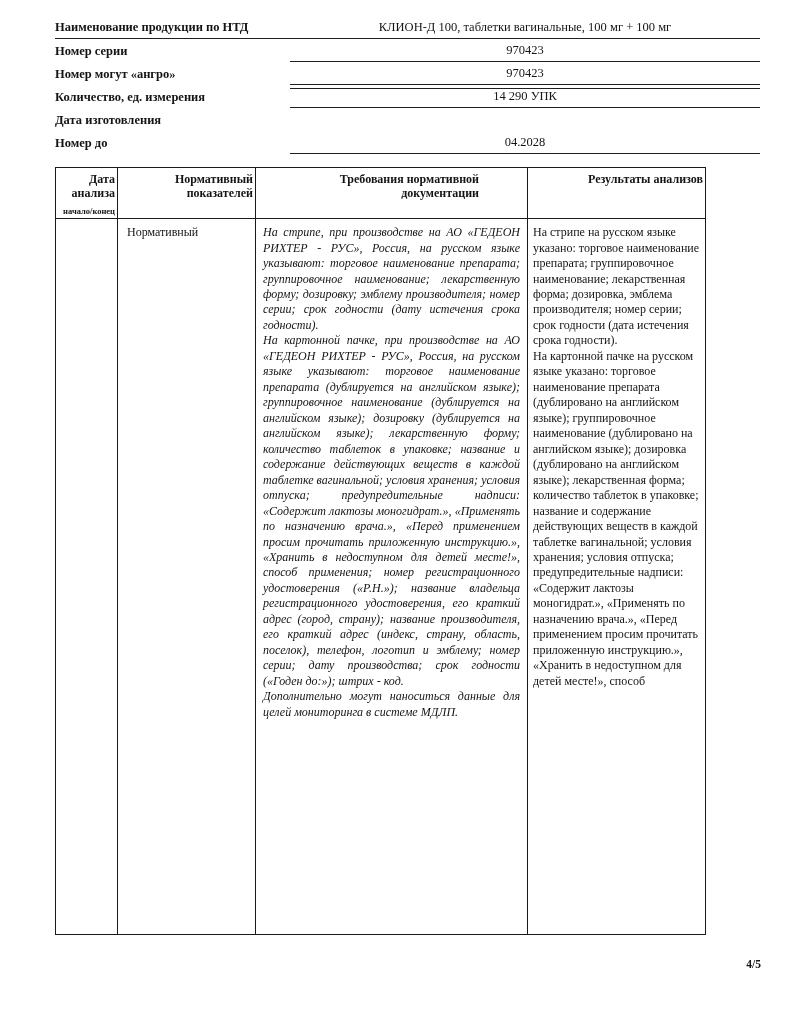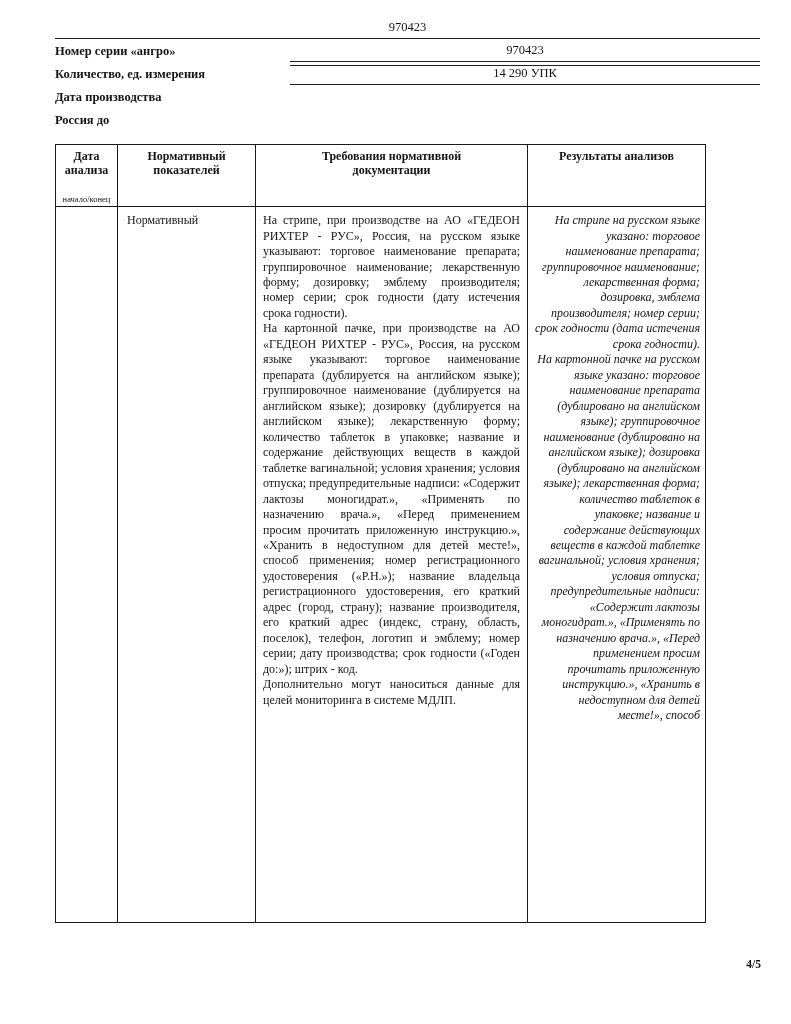--- a/index.html
+++ b/index.html
@@ -69,6 +69,10 @@
 
   <div class="fields">
 
+    <div class="field-row full-underline">
+      <div class="field-label">Наименование продукции по НТД</div>
+      <div class="field-value">КЛИОН-Д 100, таблетки вагинальные, 100 мг + 100 мг</div>
+    </div>
 
     <div class="field-row">
       <div class="field-value">970423</div>

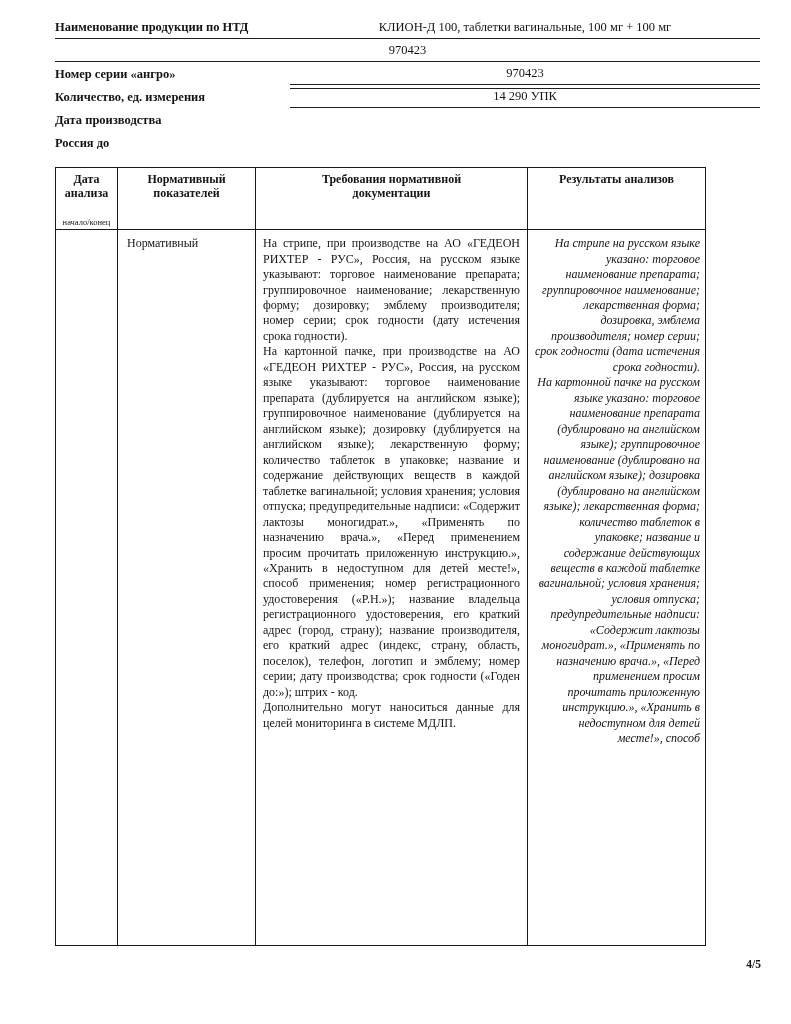--- a/index.html
+++ b/index.html
@@ -75,6 +75,7 @@
     </div>
 
     <div class="field-row">
+      <div class="field-label">Номер серии</div>
       <div class="field-value">970423</div>
     </div>
 

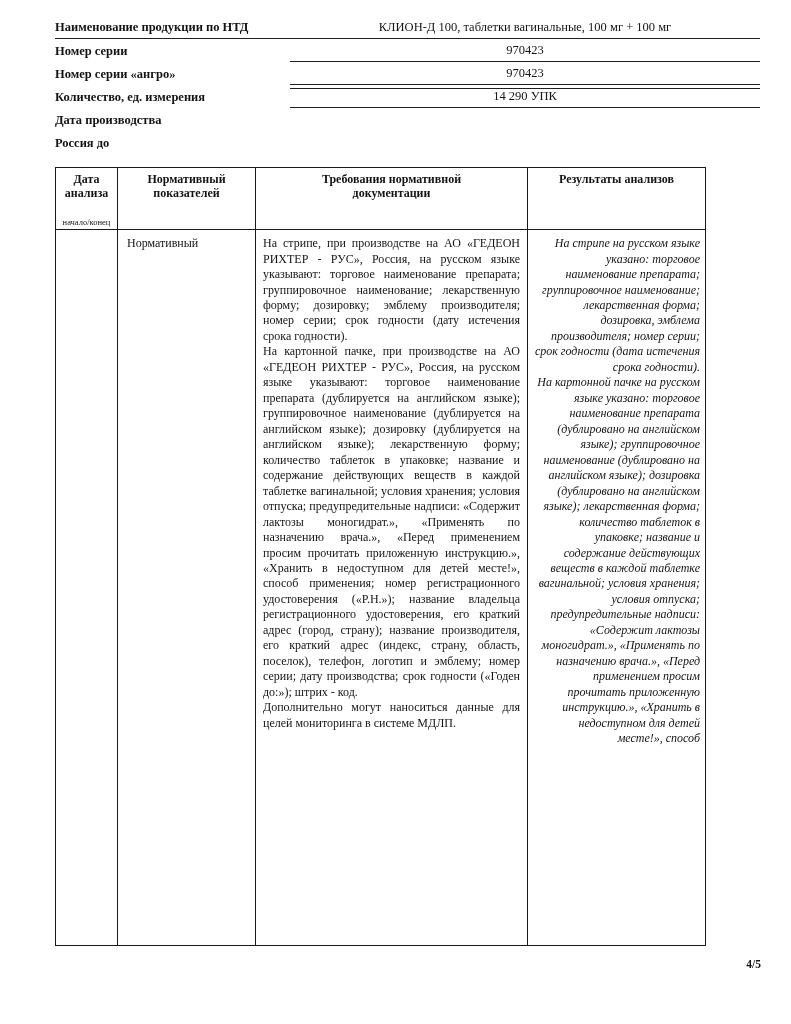--- a/index.html
+++ b/index.html
@@ -80,7 +80,7 @@
     </div>
 
     <div class="field-row">
-      <div class="field-label">Номер серии «ангро»</div>
+      <div class="field-label">Номер могут «ангро»</div>
       <div class="field-value">970423</div>
     </div>
 

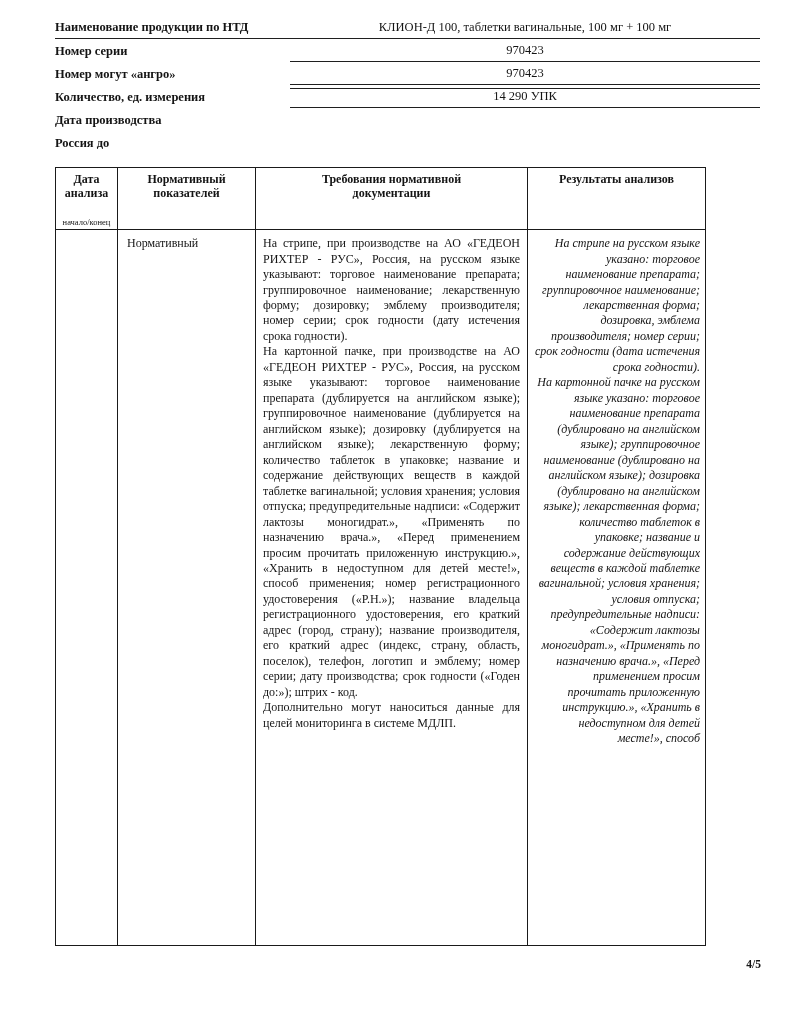--- a/index.html
+++ b/index.html
@@ -90,7 +90,7 @@
     </div>
 
     <div class="field-row">
-      <div class="field-label">Дата производства</div>
+      <div class="field-label">Дата изготовления</div>
     </div>
 
     <div class="field-row">

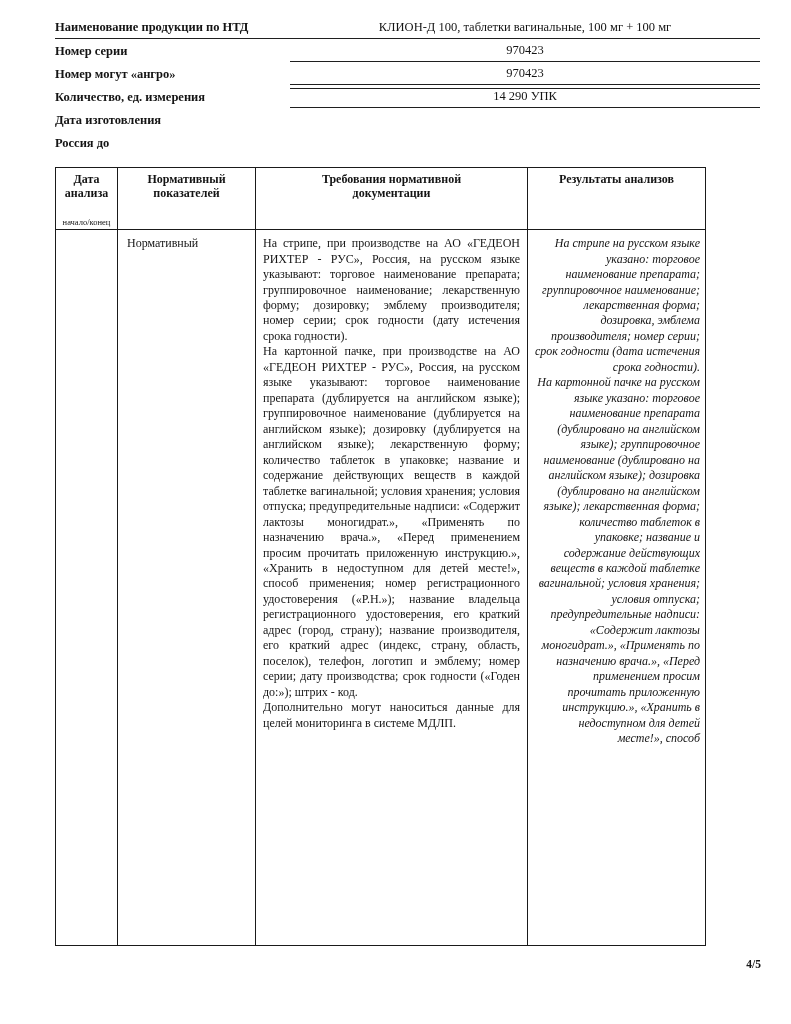--- a/index.html
+++ b/index.html
@@ -94,7 +94,7 @@
     </div>
 
     <div class="field-row">
-      <div class="field-label">Россия до</div>
+      <div class="field-label">Номер до</div>
     </div>
 
 

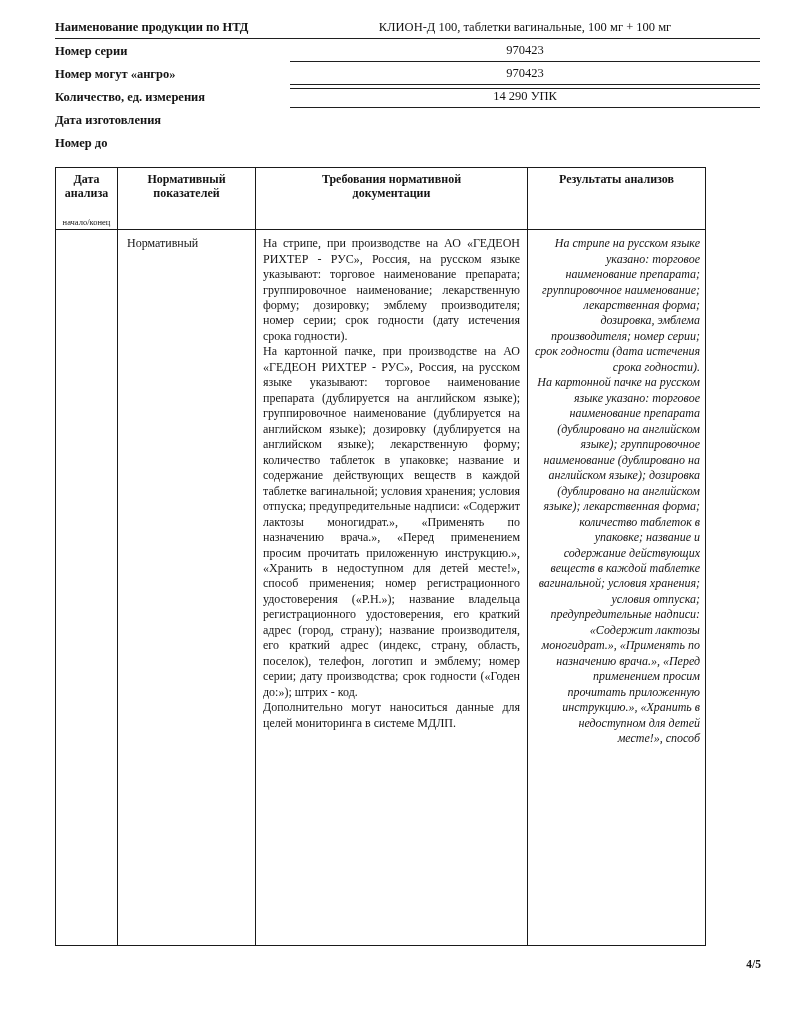--- a/index.html
+++ b/index.html
@@ -95,6 +95,7 @@
 
     <div class="field-row">
       <div class="field-label">Номер до</div>
+      <div class="field-value">04.2028</div>
     </div>
 
 

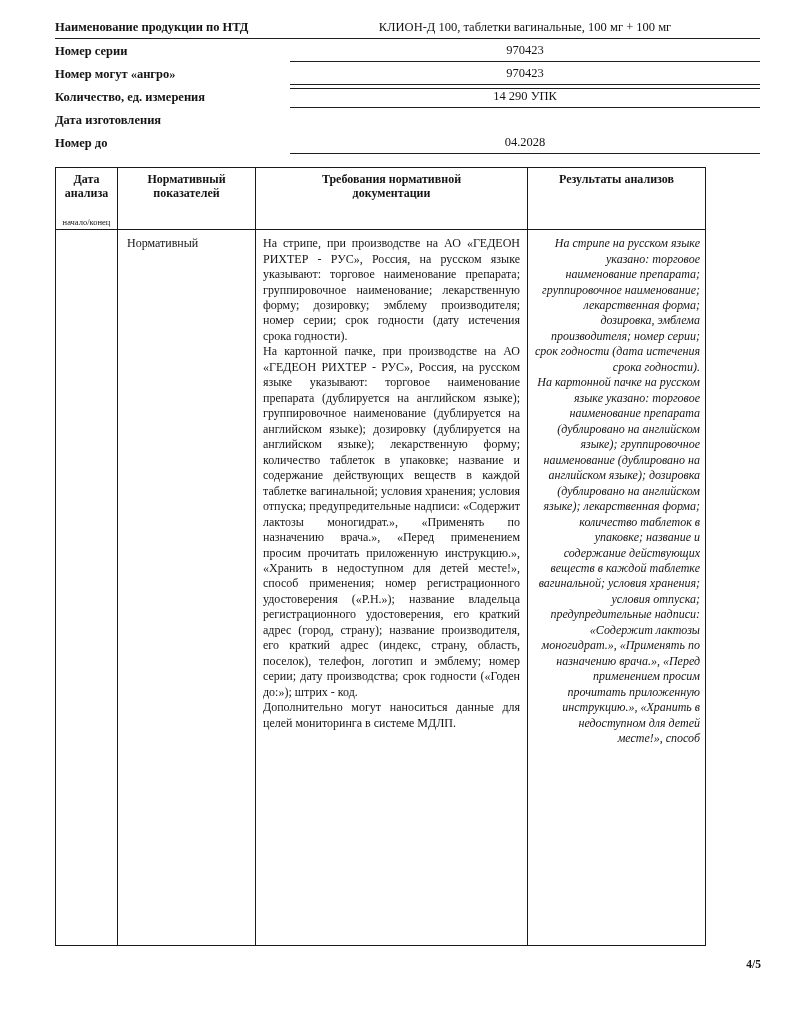--- a/index.html
+++ b/index.html
@@ -39,7 +39,7 @@
     vertical-align: top;
   }
   .analysis-table th {
-    font-size: 12px; font-weight: bold; text-align: center;
+    font-size: 12px; font-weight: bold; text-align: right;
     padding: 4px 2px 2px 2px; line-height: 1.2;
   }
   .col-date { width: 62px; }

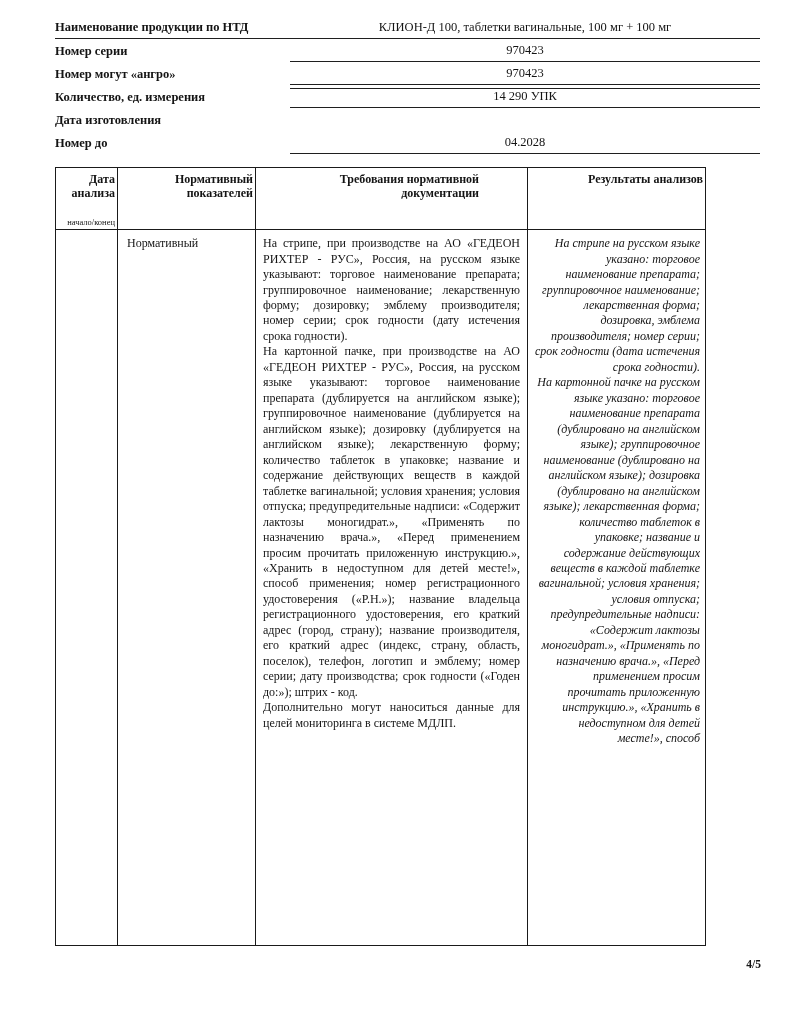--- a/index.html
+++ b/index.html
@@ -47,7 +47,7 @@
   .col-requirements { width: 272px; }
   .col-results { width: 178px; }
   .th-inner-narrow { width: 175px; margin: 0 auto; }
-  .th-subtitle { font-size: 8.5px; font-weight: normal; line-height: 1.1; margin-top: 17px; }
+  .th-subtitle { font-size: 8.5px; font-weight: bold; line-height: 1.1; margin-top: 6px; }
 
   .analysis-table td { font-size: 12px; height: 716px; }
   .cell-date { }

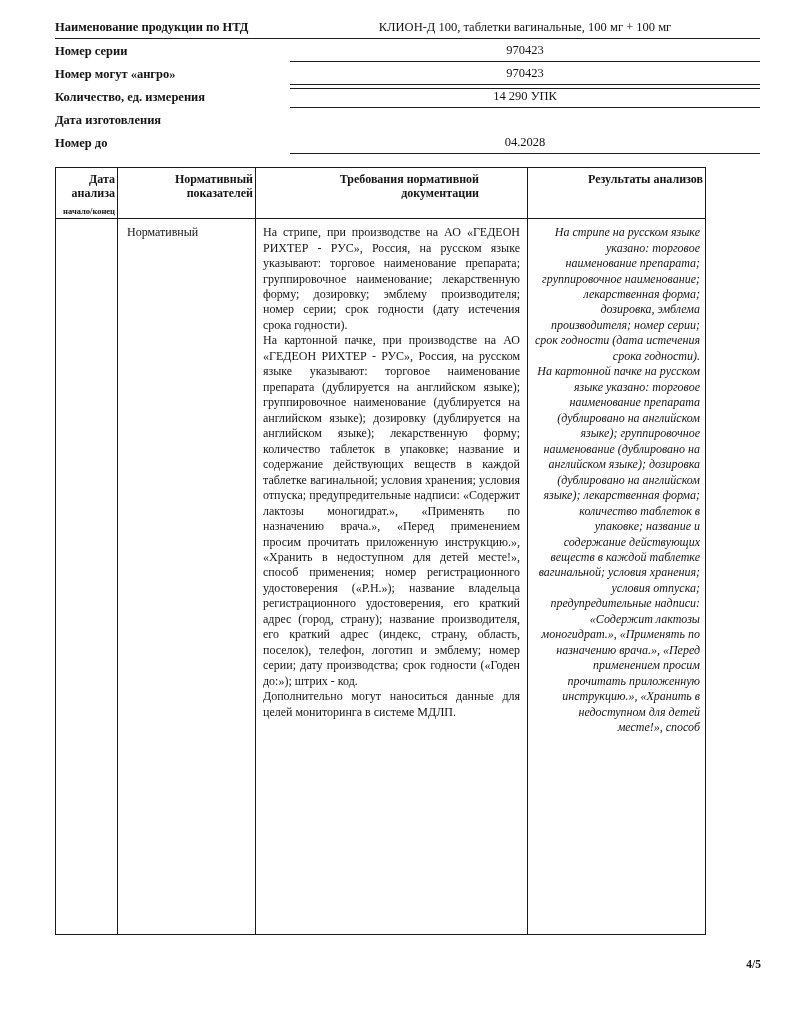--- a/index.html
+++ b/index.html
@@ -52,7 +52,7 @@
   .analysis-table td { font-size: 12px; height: 716px; }
   .cell-date { }
   .cell-indicator { padding: 6px 4px 0 9px; line-height: 1.28; }
-  .cell-requirements { padding: 6px 7px 0 7px; text-align: justify; line-height: 1.29; }
+  .cell-requirements { padding: 6px 7px 0 7px; text-align: justify; line-height: 1.29; font-style: italic; }
   .cell-results { padding: 6px 5px 0 5px; text-align: right; line-height: 1.29; font-style: italic; }
   .cell-requirements p, .cell-results p { margin: 0; }
 

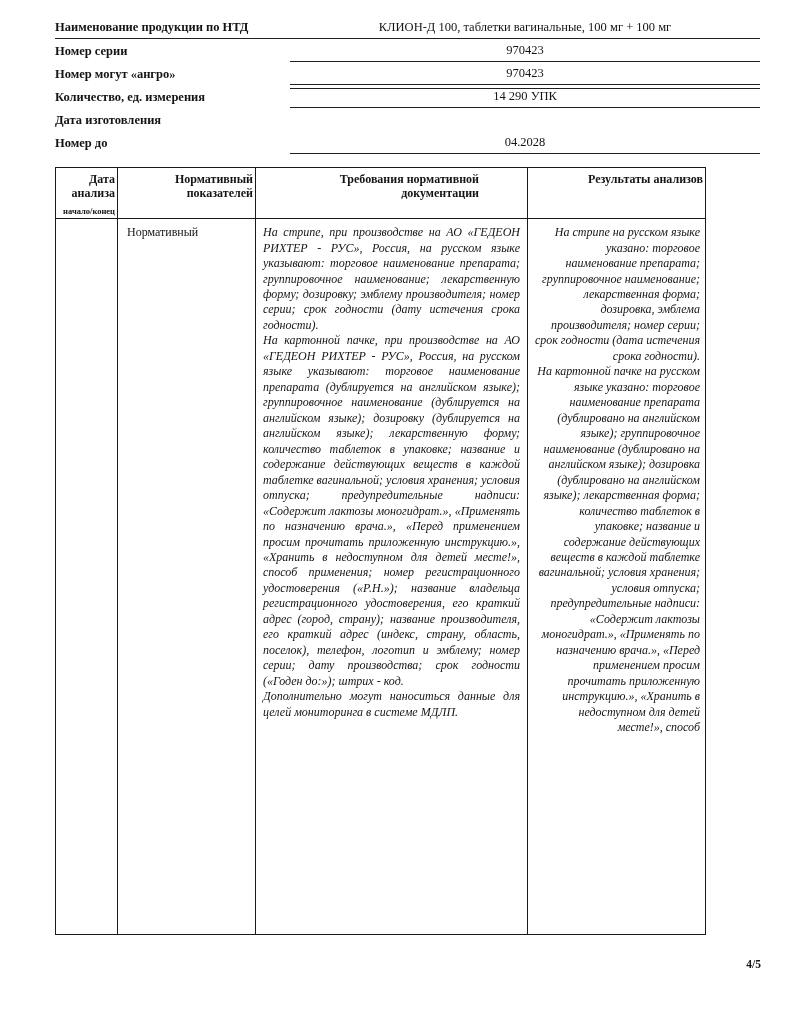--- a/index.html
+++ b/index.html
@@ -53,7 +53,7 @@
   .cell-date { }
   .cell-indicator { padding: 6px 4px 0 9px; line-height: 1.28; }
   .cell-requirements { padding: 6px 7px 0 7px; text-align: justify; line-height: 1.29; font-style: italic; }
-  .cell-results { padding: 6px 5px 0 5px; text-align: right; line-height: 1.29; font-style: italic; }
+  .cell-results { padding: 6px 5px 0 5px; text-align: left; line-height: 1.29; }
   .cell-requirements p, .cell-results p { margin: 0; }
 
   

